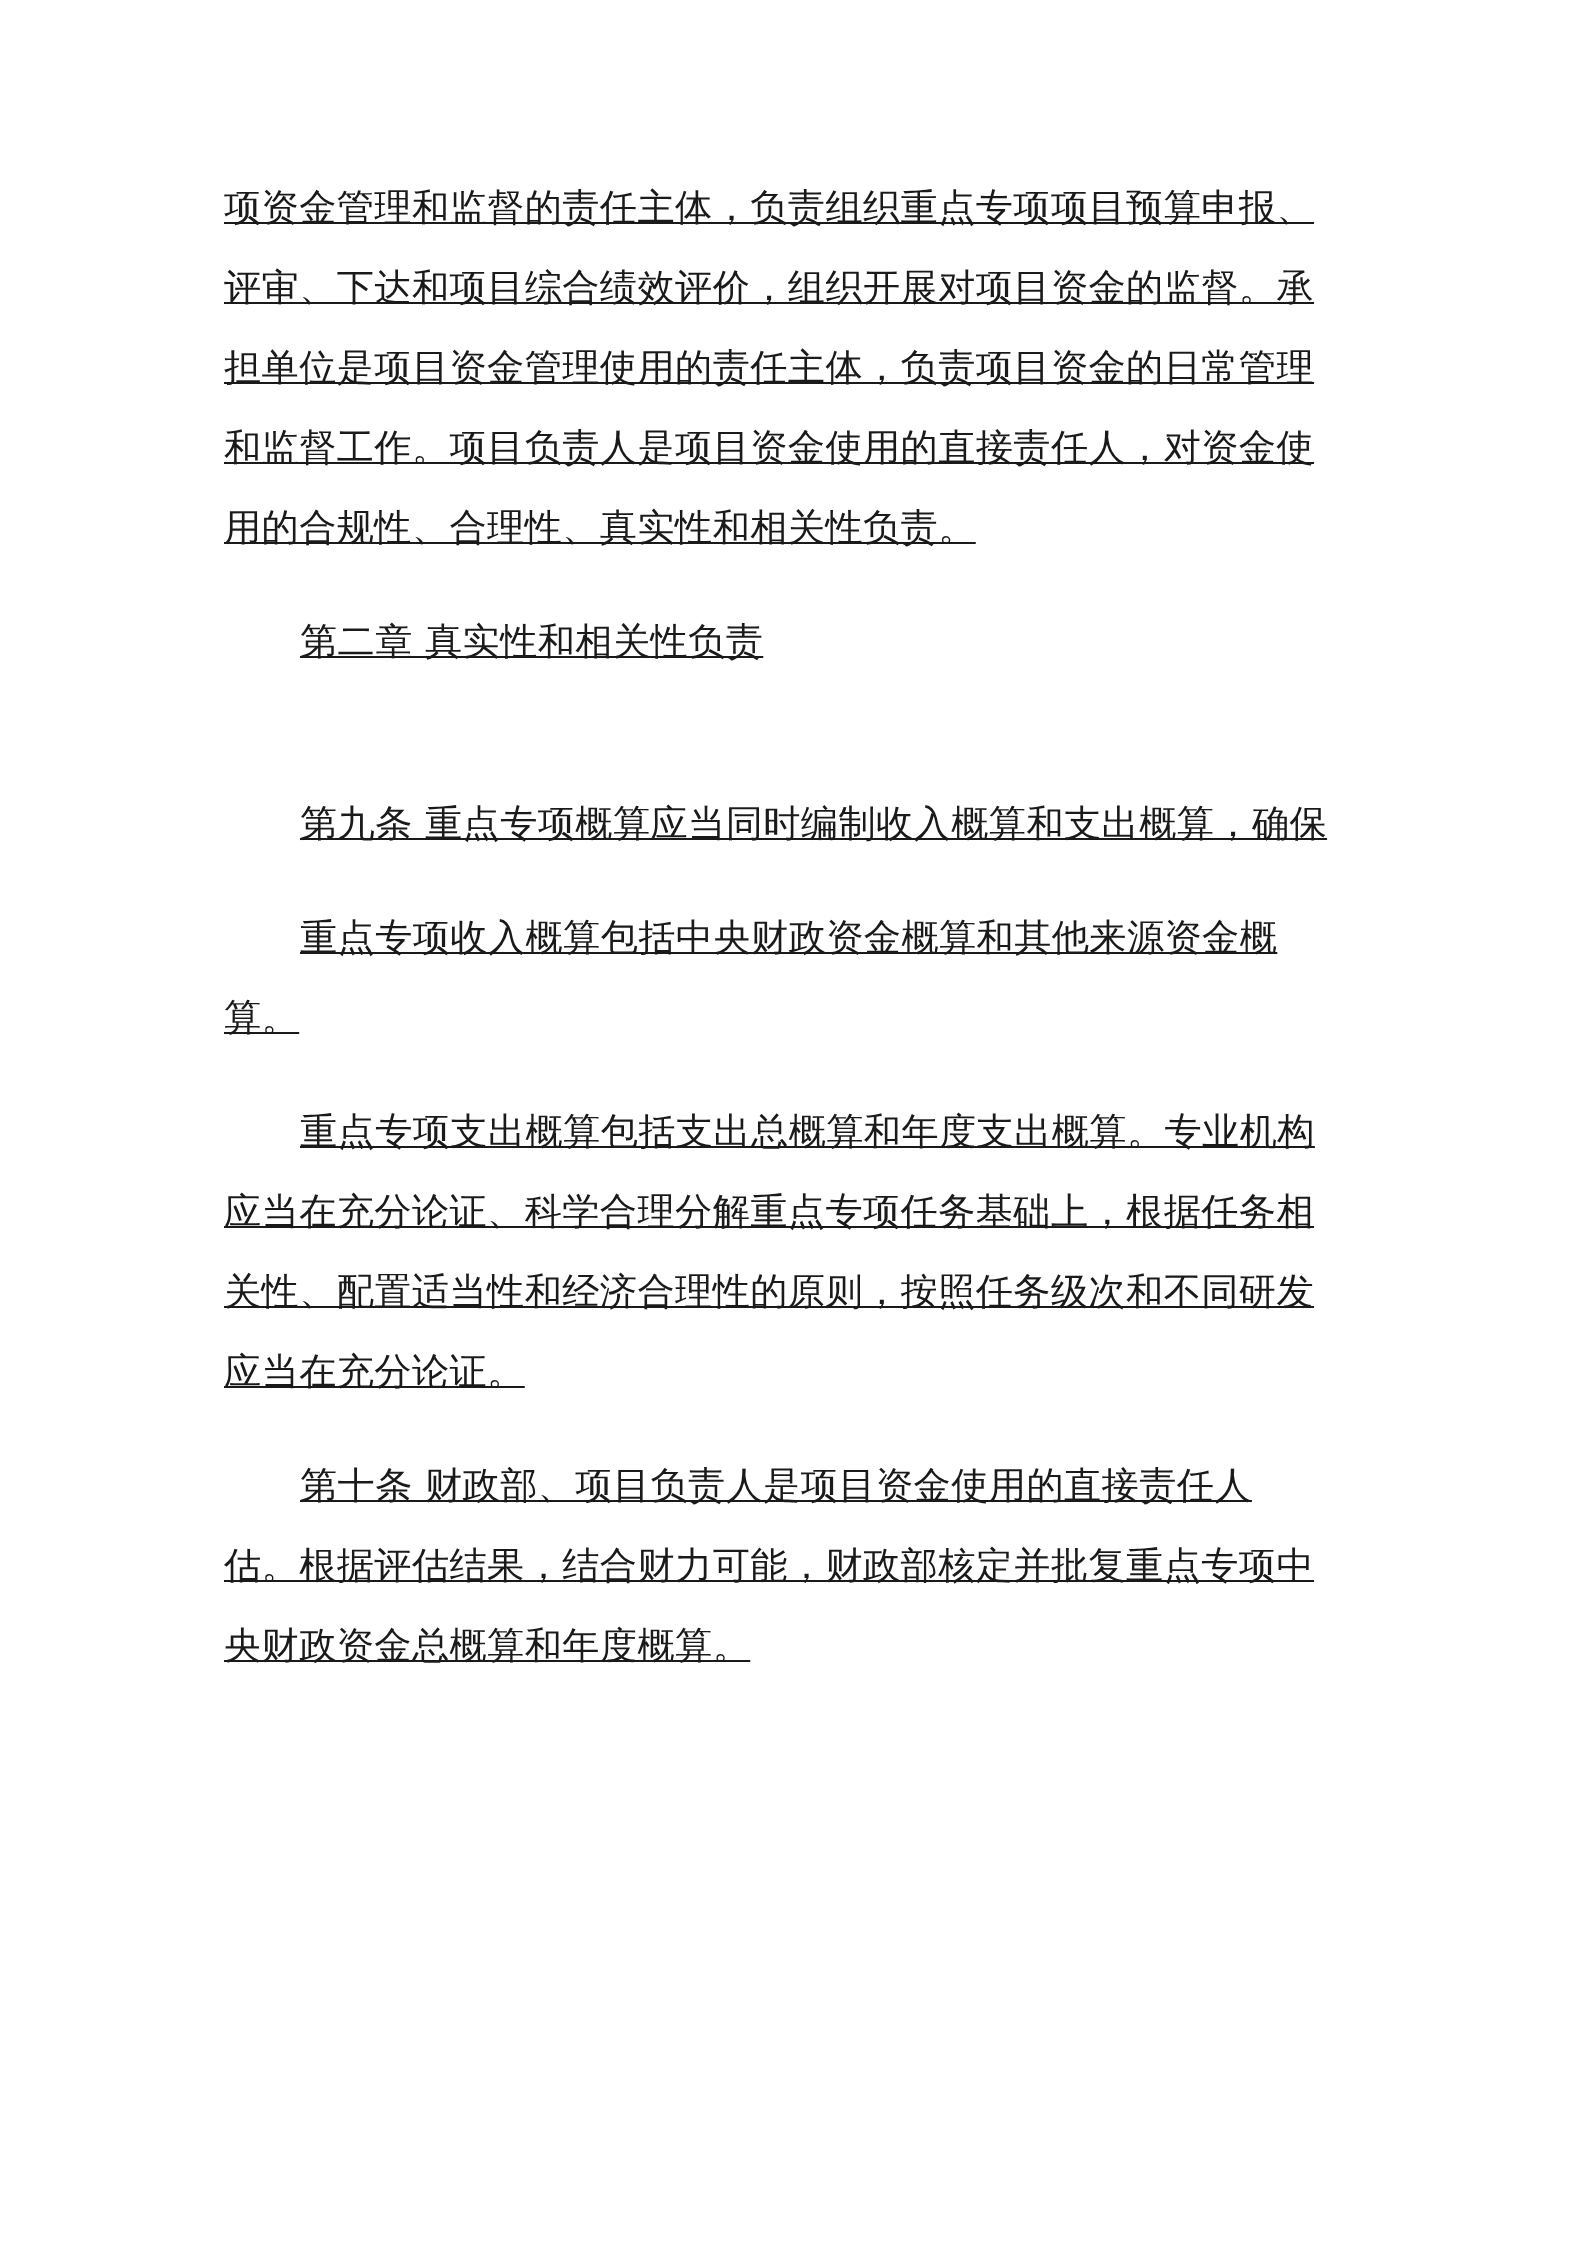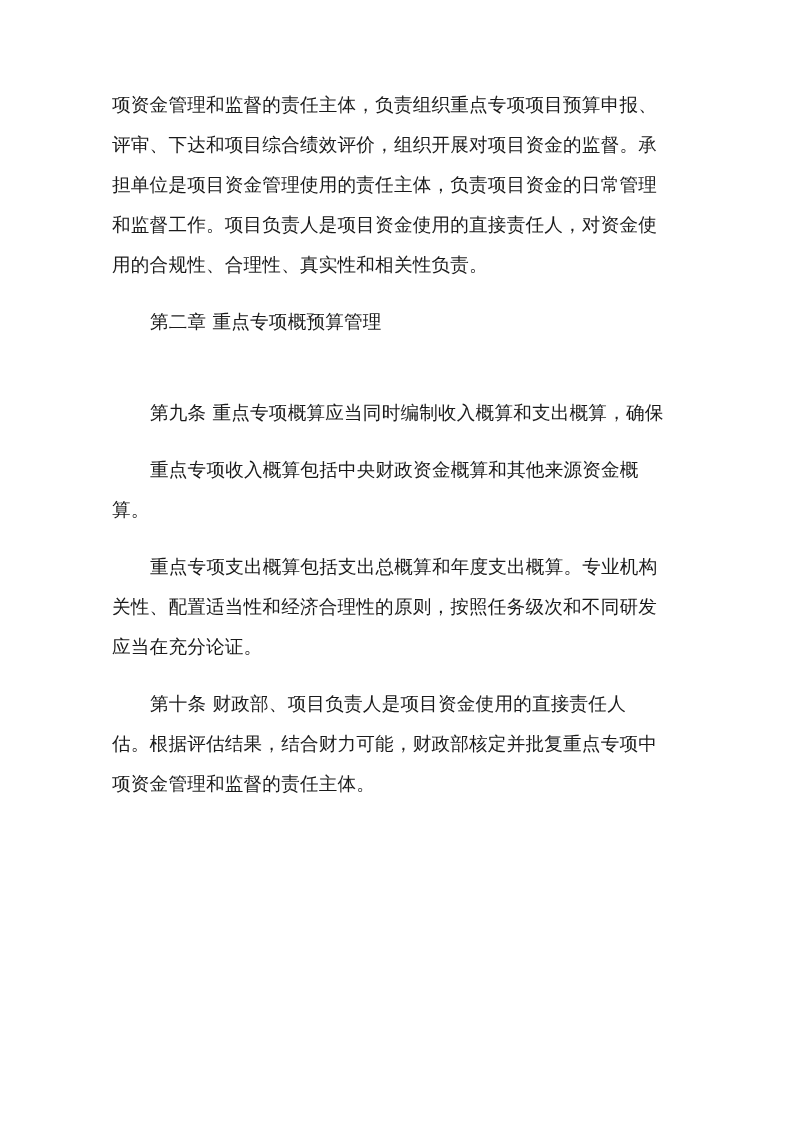--- a/index.html
+++ b/index.html
@@ -36,6 +36,7 @@
   }
   .para {
     margin: 0;
+    text-decoration: underline;
   }
 </style>
 </head>

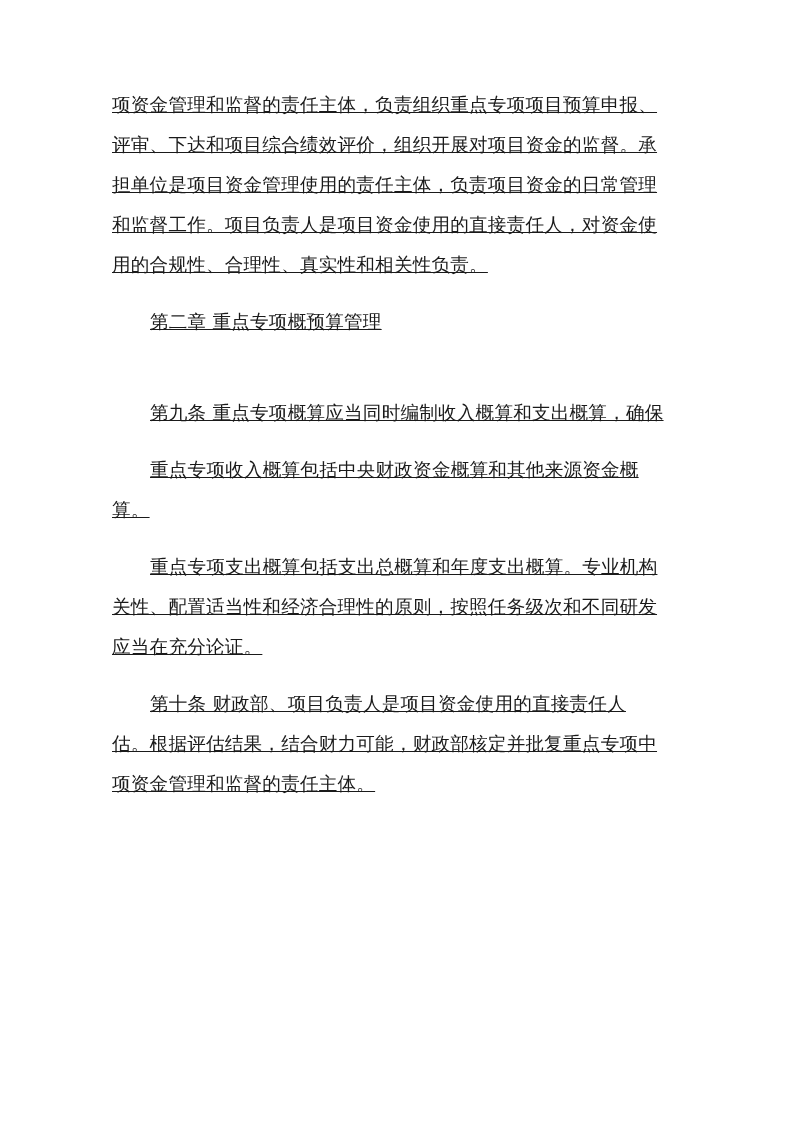--- a/index.html
+++ b/index.html
@@ -54,7 +54,7 @@
   <div class="gap"></div>
 
   <div class="para">
-    <div class="line indent">第二章  重点专项概预算管理</div>
+    <div class="line indent">第二章  真实性和相关性负责</div>
   </div>
   <div class="gap"></div>
 

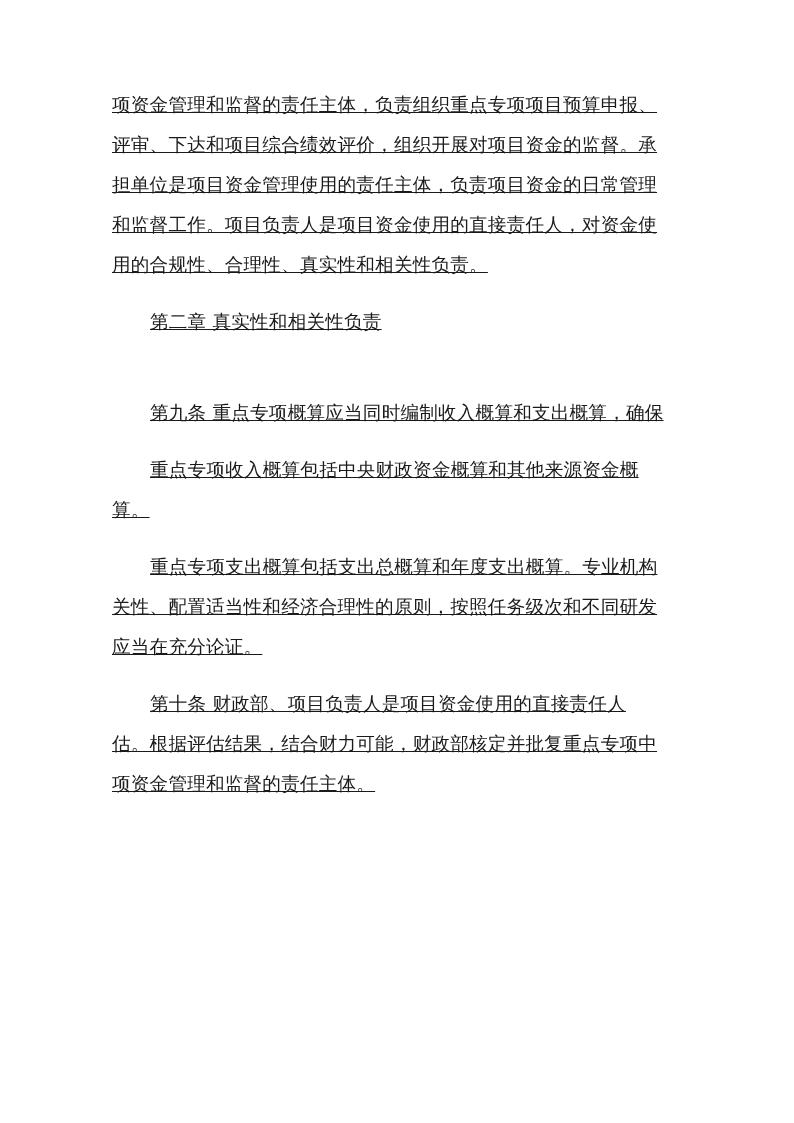--- a/index.html
+++ b/index.html
@@ -75,6 +75,7 @@
 
   <div class="para">
     <div class="line indent">重点专项支出概算包括支出总概算和年度支出概算。专业机构</div>
+    <div class="line">应当在充分论证、科学合理分解重点专项任务基础上，根据任务相</div>
     <div class="line">关性、配置适当性和经济合理性的原则，按照任务级次和不同研发</div>
     <div class="line">应当在充分论证。</div>
   </div>

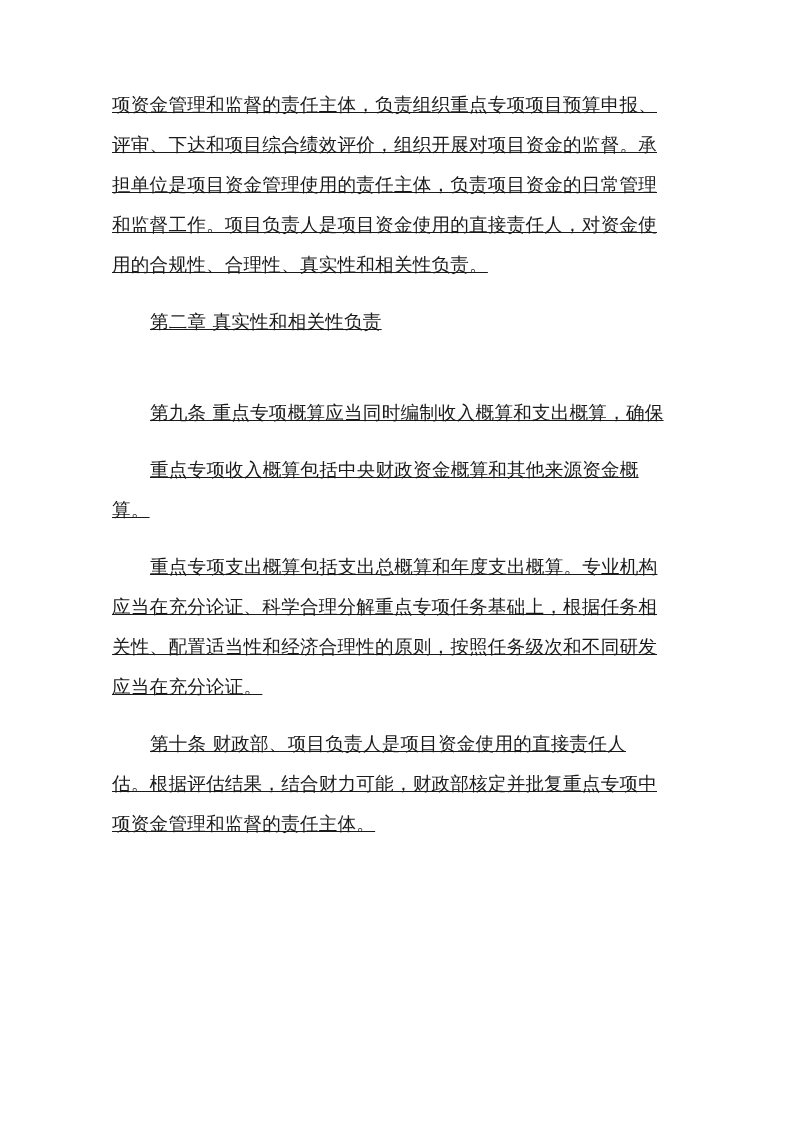--- a/index.html
+++ b/index.html
@@ -84,7 +84,7 @@
   <div class="para">
     <div class="line indent">第十条  财政部、项目负责人是项目资金使用的直接责任人</div>
     <div class="line">估。根据评估结果，结合财力可能，财政部核定并批复重点专项中</div>
-    <div class="line">项资金管理和监督的责任主体。</div>
+    <div class="line">央财政资金总概算和年度概算。</div>
   </div>
 
 </div>

